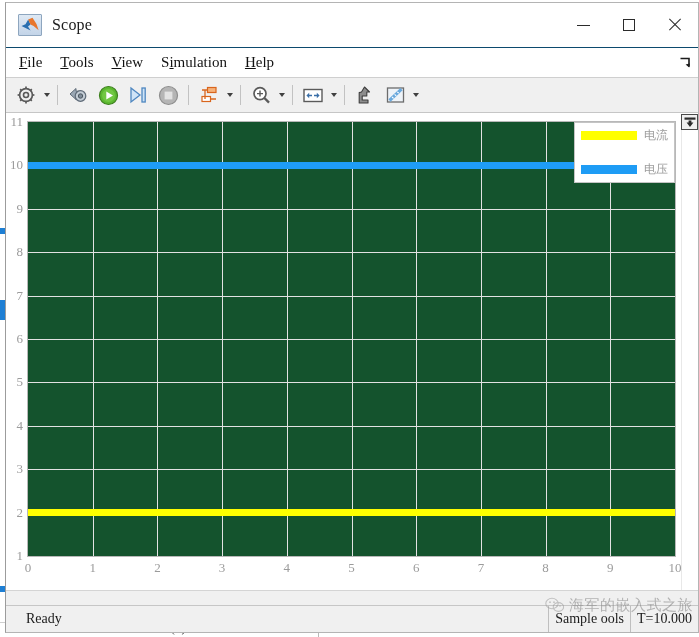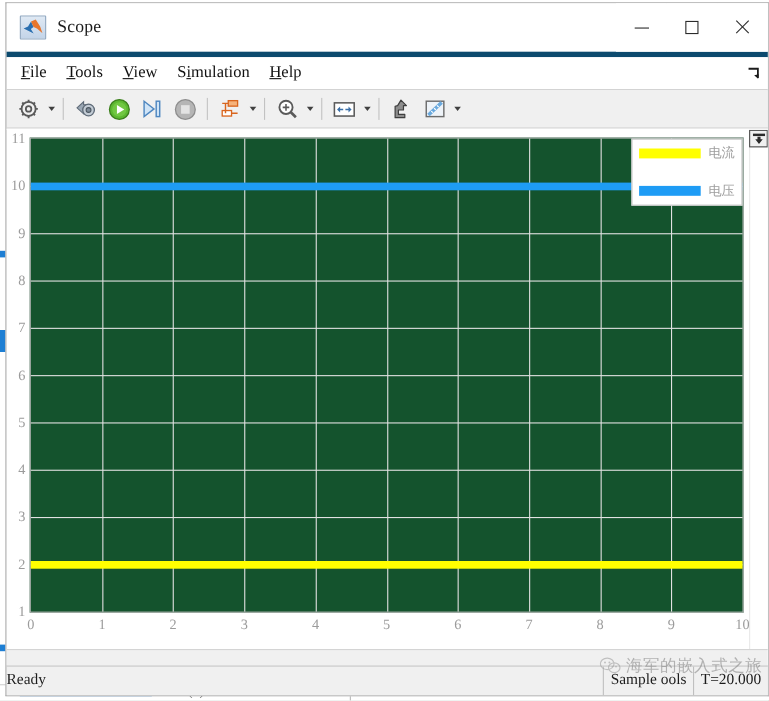--- a/index.html
+++ b/index.html
@@ -49,7 +49,7 @@
   .titlebar{
     height:44px;min-height:44px;background:#ffffff;
     display:flex;align-items:center;position:relative;
-    border-bottom:5px solid #0c4a6e;
+    border-bottom:1px solid #0c4a6e;
   }
   .title-icon{
     margin-left:12px;width:22px;height:20px;position:relative;

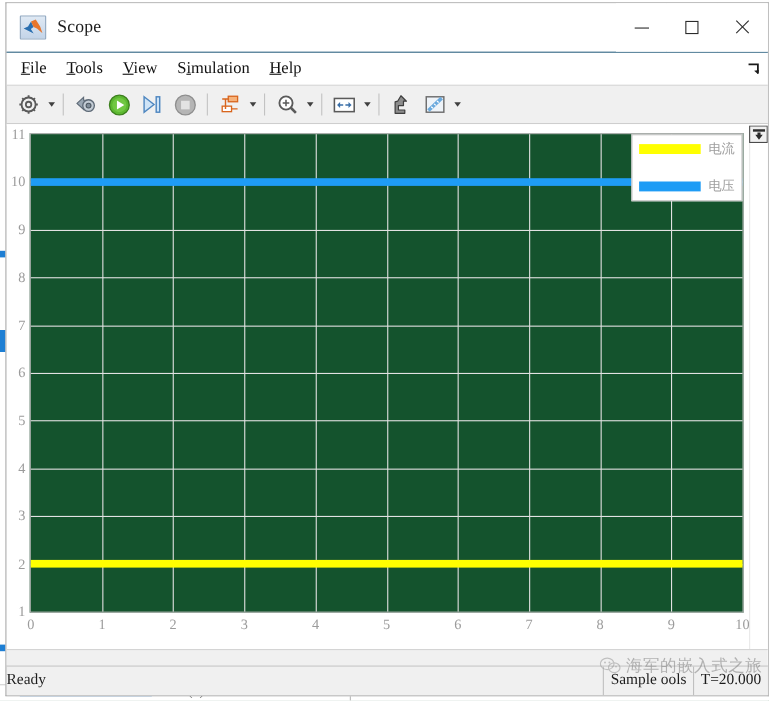--- a/index.html
+++ b/index.html
@@ -182,7 +182,7 @@
     display:flex;align-items:center;position:relative;
   }
   .status-ready{
-    margin-left:0;font-size:14px;color:#1b1b1b;
+    margin-left:20px;font-size:14px;color:#1b1b1b;
     font-family:"Liberation Serif", serif;
   }
   .status-right{

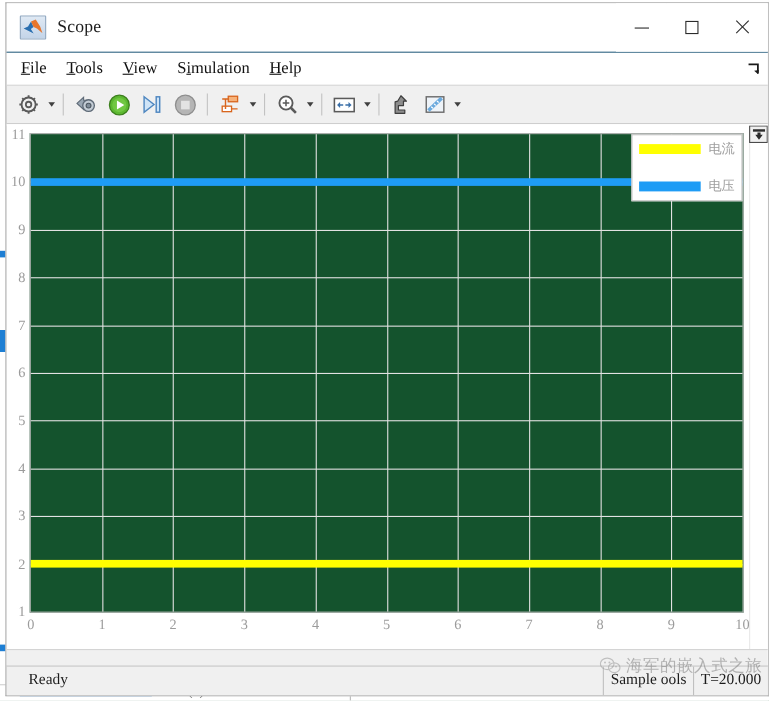--- a/index.html
+++ b/index.html
@@ -439,7 +439,7 @@
     <div class="status-ready">Ready</div>
     <div class="status-right">
       <div class="status-cell">Sample ools</div>
-      <div class="status-cell">T=20.000</div>
+      <div class="status-cell">T=10.000</div>
     </div>
   </div>
 </div>

